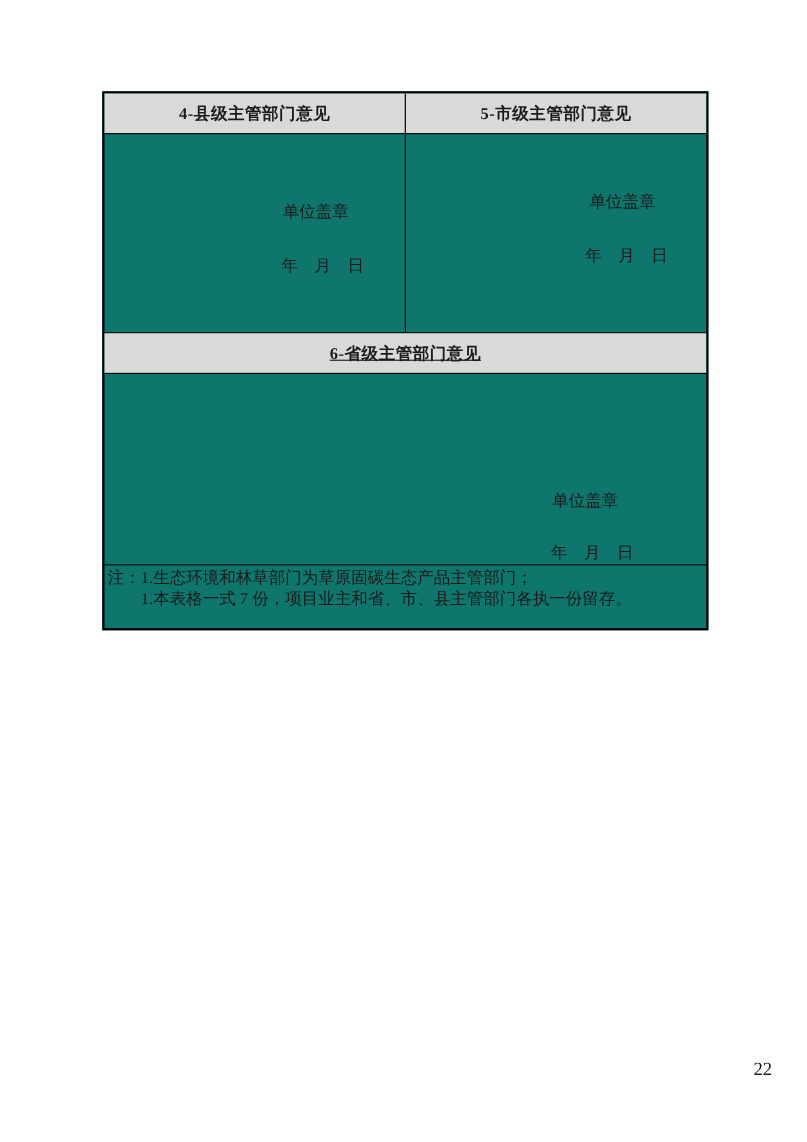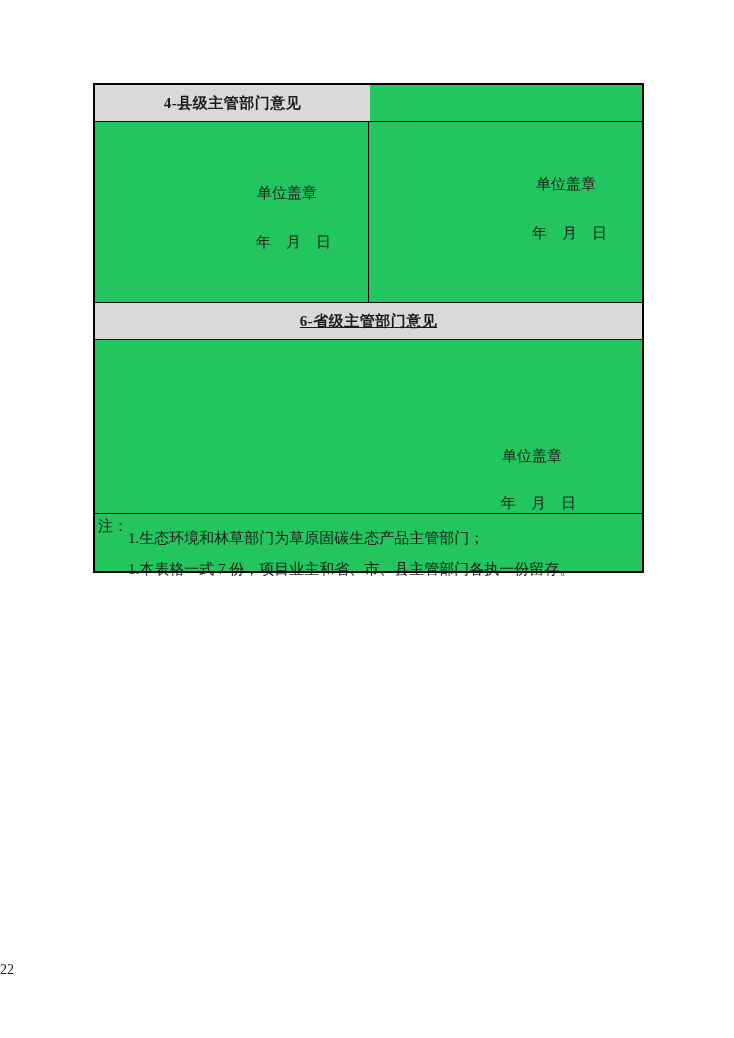--- a/index.html
+++ b/index.html
@@ -25,7 +25,7 @@
     width: 551px;
     height: 490px;
     border: 2.5px solid var(--border-color, #000000);
-    background: #22c55e;
+    background: #0f766e;
   }
   .row { display: flex; width: 100%; position: relative; }
   .row + .row { border-top: 1.5px solid var(--border-color, #000000); }

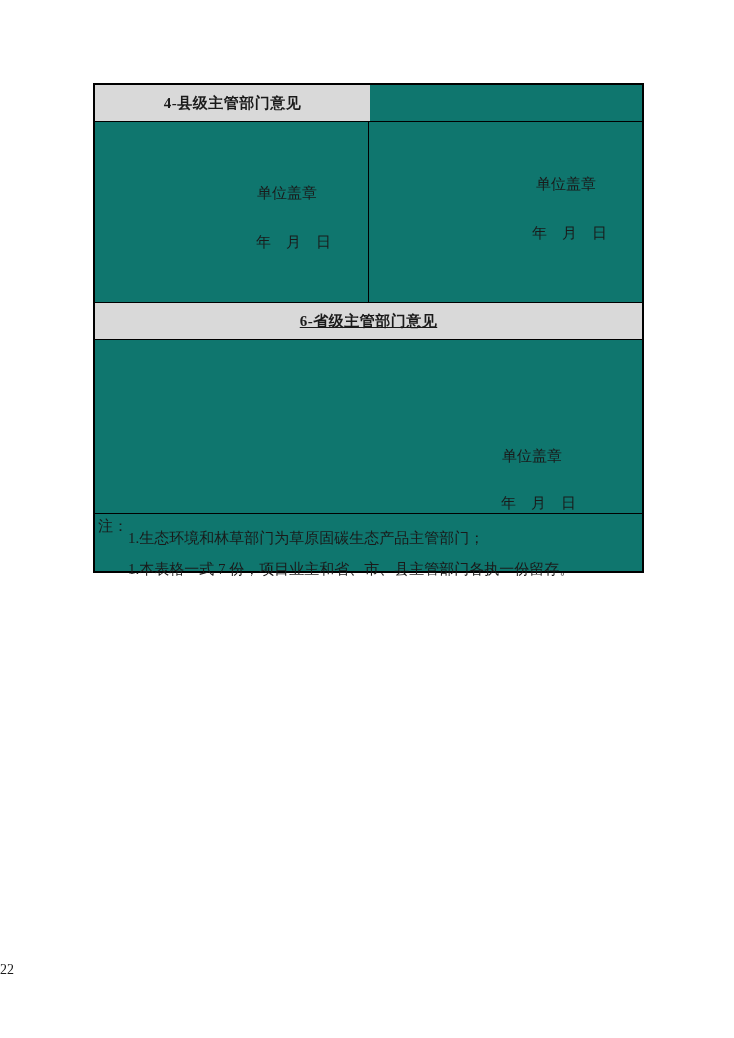--- a/index.html
+++ b/index.html
@@ -87,6 +87,7 @@
 
     <div class="row row-h1">
       <div class="cell cell-left header-cell">4-县级主管部门意见</div>
+      <div class="cell cell-right header-cell">5-市级主管部门意见</div>
     </div>
 
     <div class="row row-stamps">

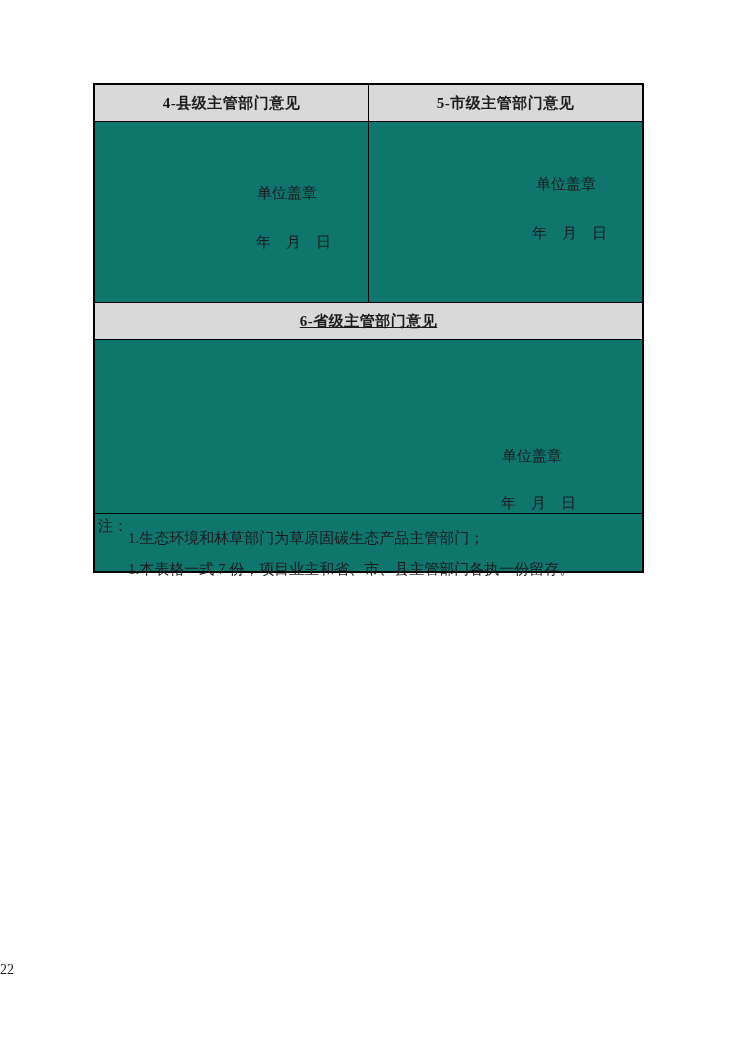--- a/index.html
+++ b/index.html
@@ -68,7 +68,7 @@
     grid-template-columns: 30px 1fr;
   }
   .notes-prefix { white-space: nowrap; }
-  .notes-items div { white-space: nowrap; margin-top: 12px; }
+  .notes-items div { white-space: nowrap; }
   .page-number {
     position: absolute;
     left: 0;

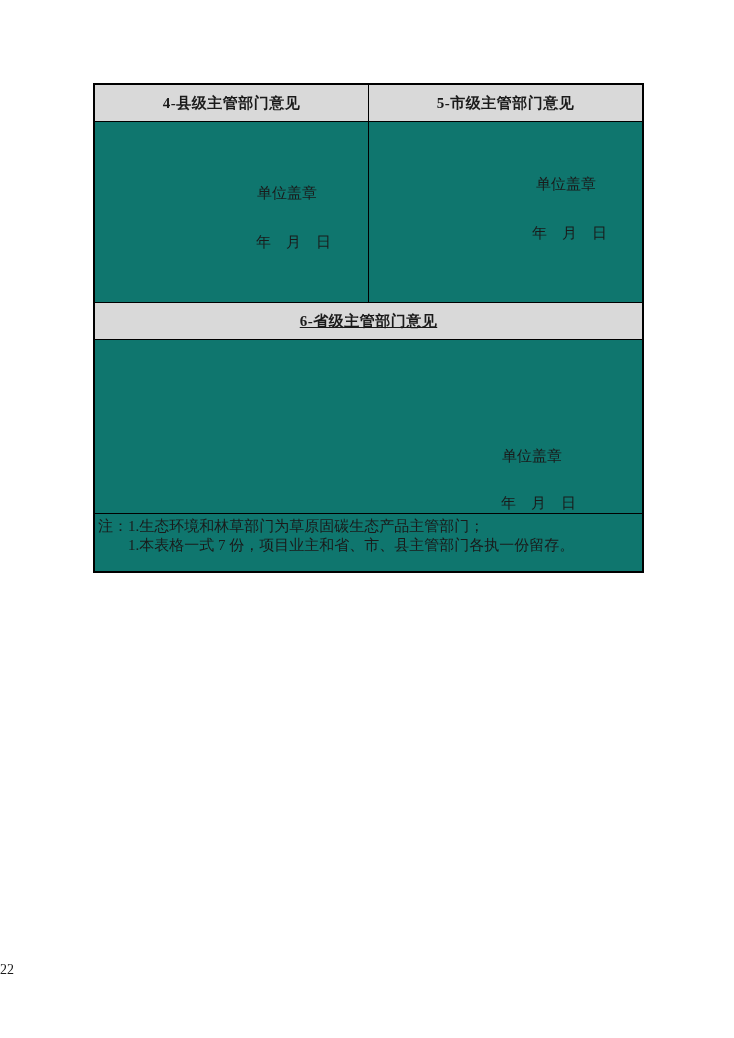--- a/index.html
+++ b/index.html
@@ -74,8 +74,8 @@
     left: 0;
     top: 962px;
     width: 702px;
-    text-align: left;
-    font-size: 14px;
+    text-align: right;
+    font-size: 17px;
   }
 </style>
 </head>

